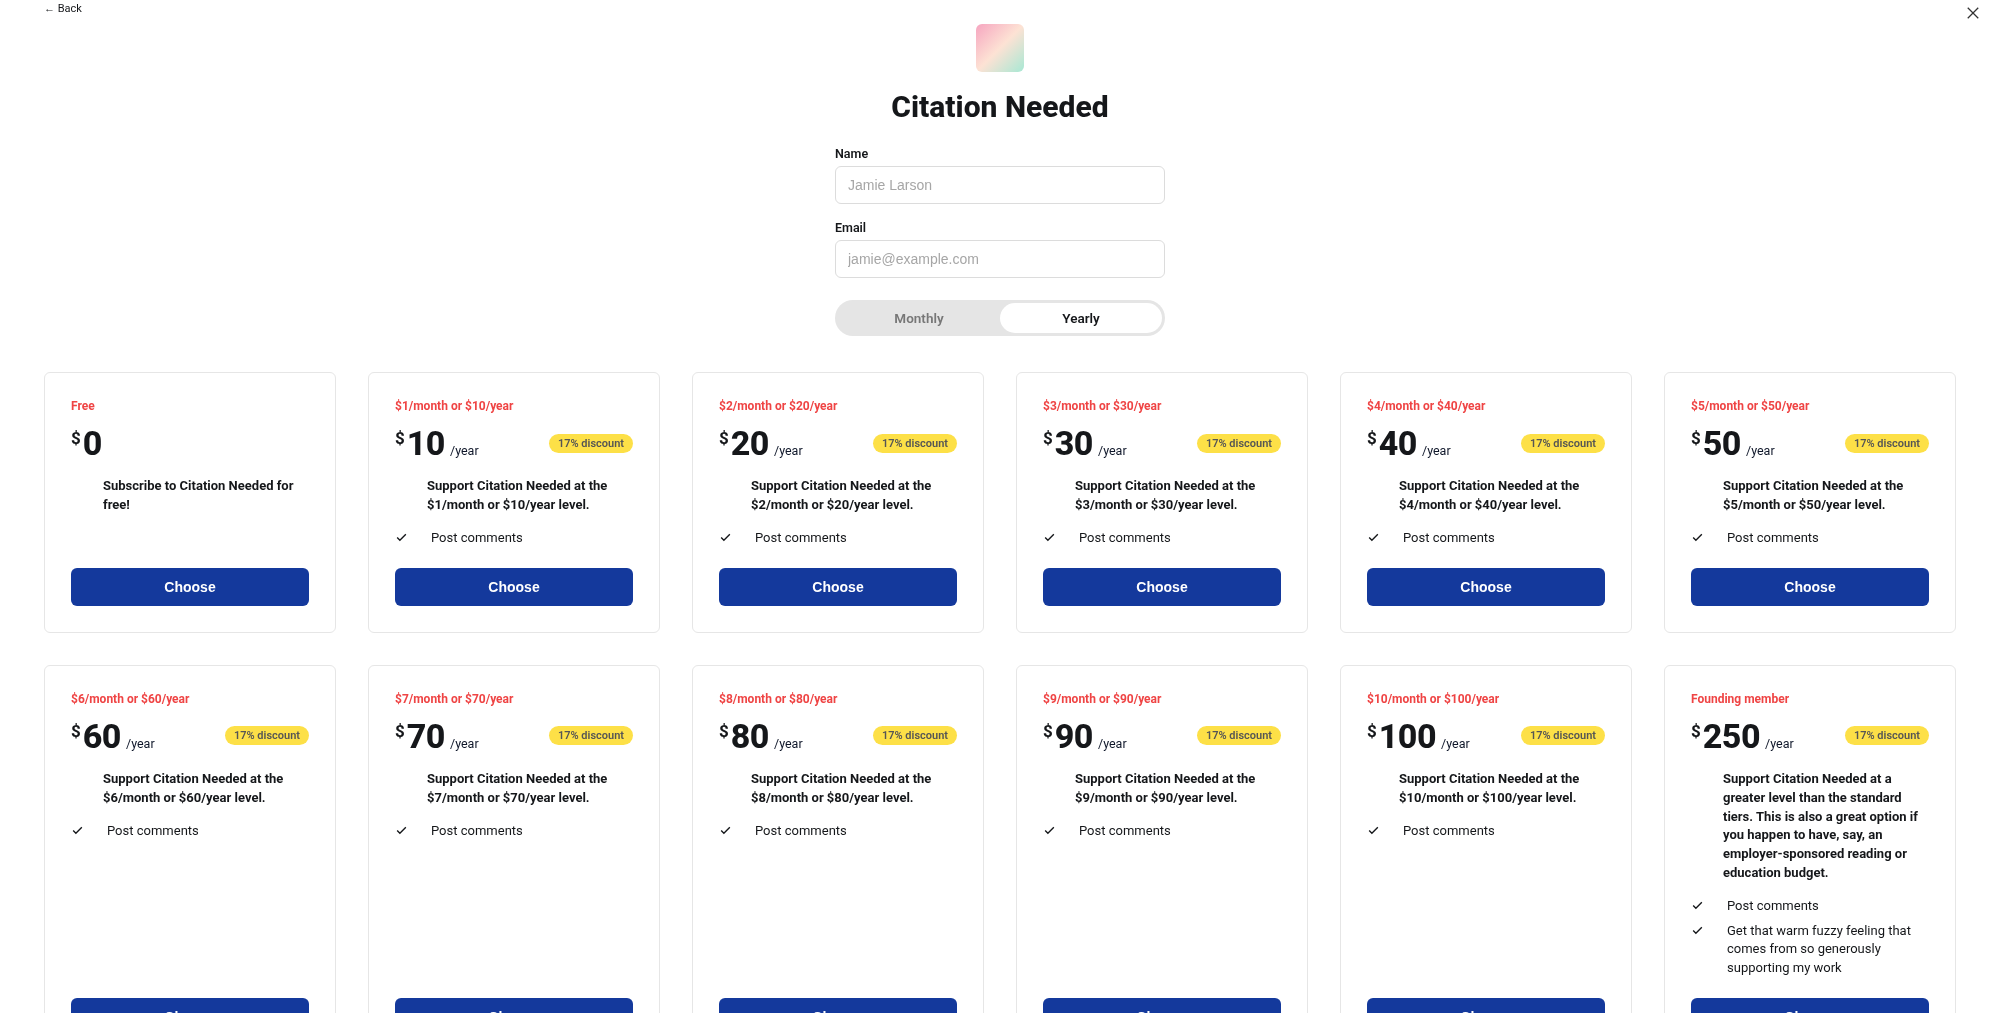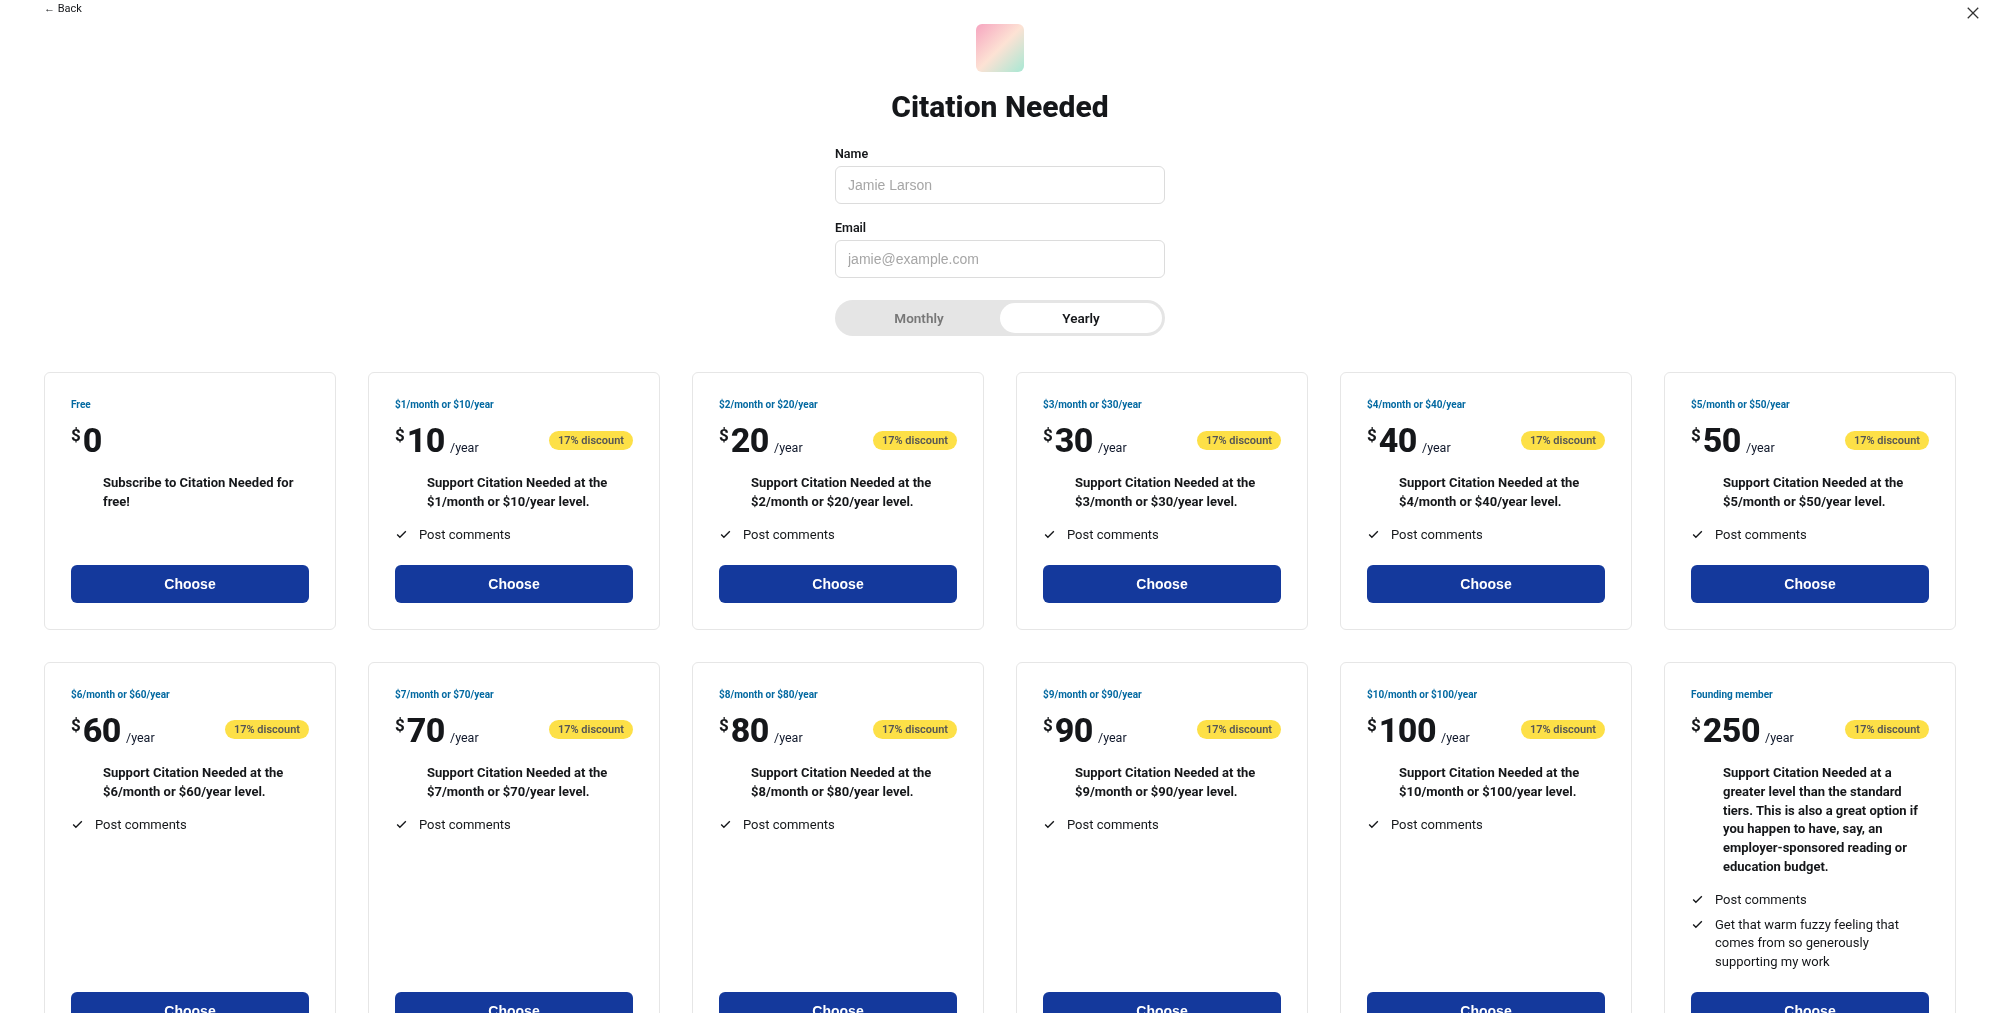--- a/index.html
+++ b/index.html
@@ -98,9 +98,9 @@
   flex-direction: column;
 }
 .card-title {
-  color: #0369a1;
+  color: #ef4444;
   font-weight: 700;
-  font-size: 10px;
+  font-size: 12px;
   margin-bottom: 10px;
 }
 .price-row {

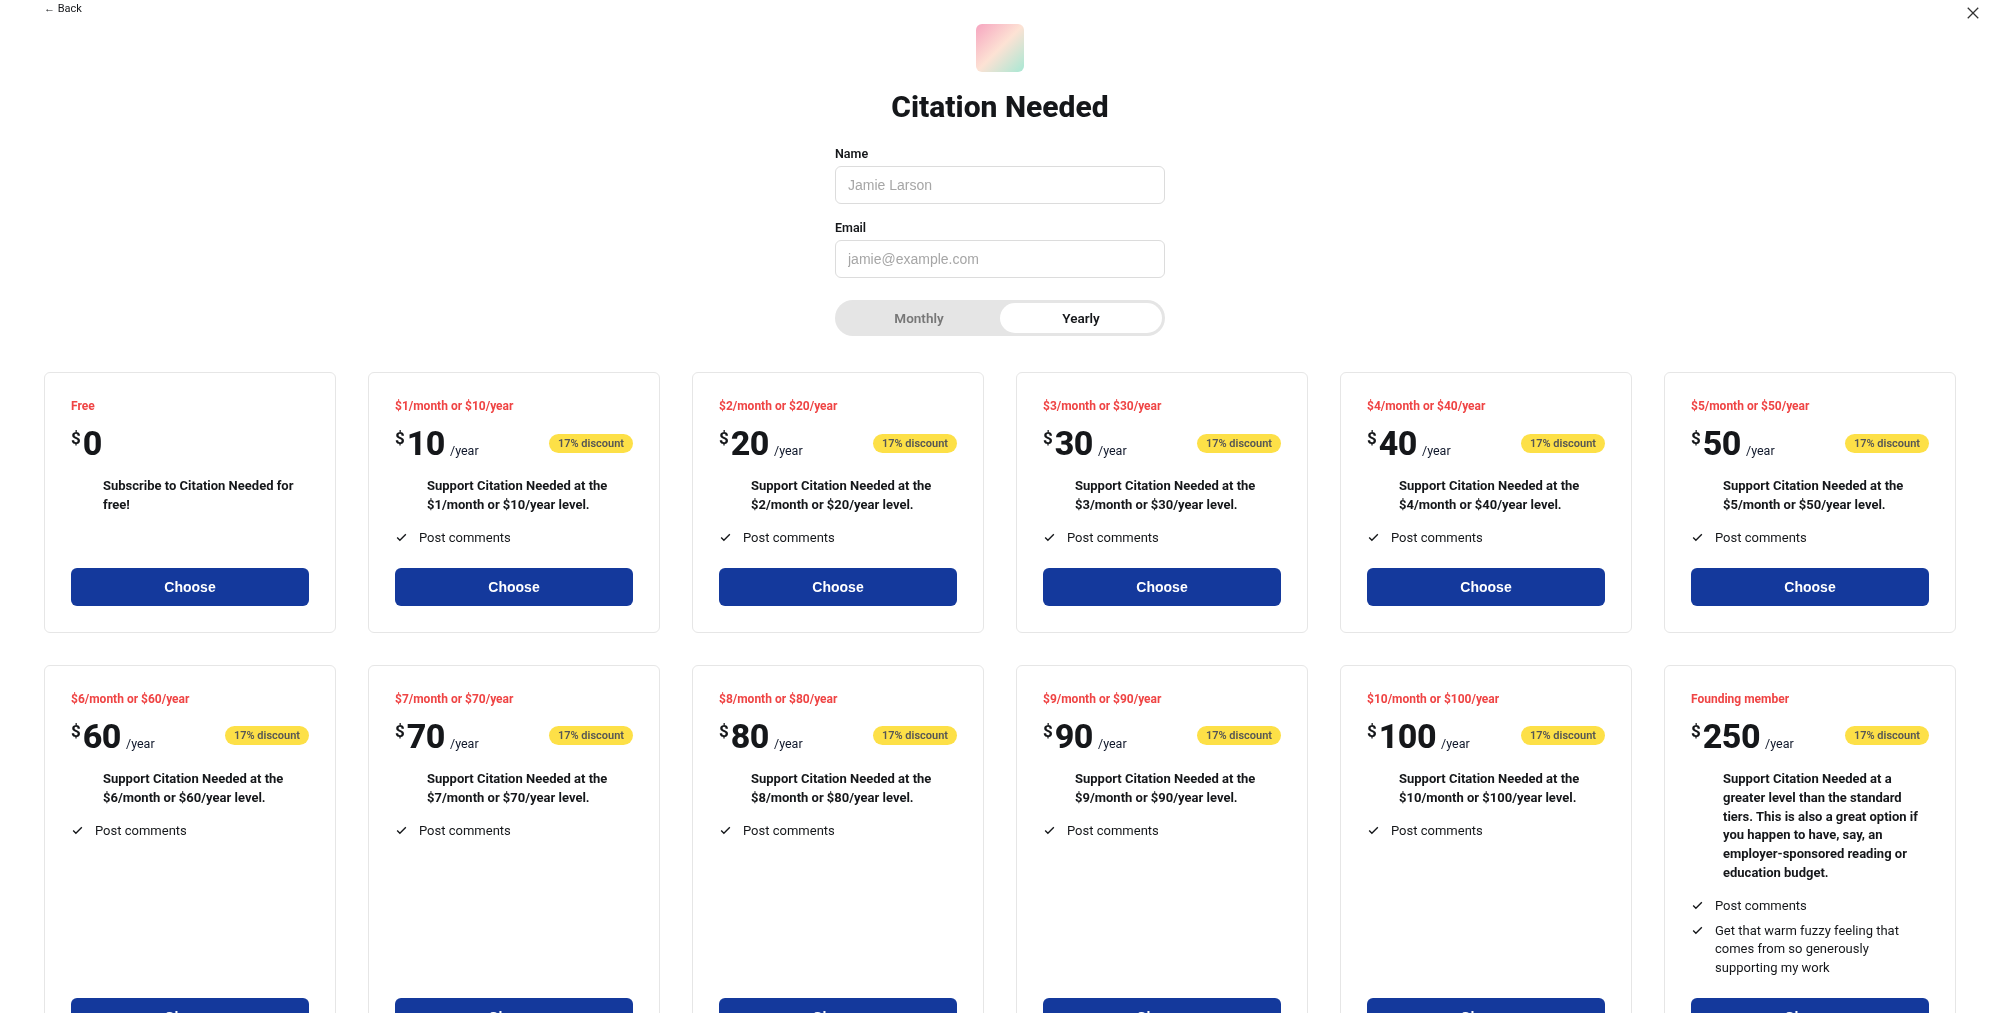--- a/index.html
+++ b/index.html
@@ -149,7 +149,7 @@
 .features { list-style: none; margin-bottom: 14px; }
 .feature {
   display: flex;
-  gap: 11px;
+  gap: 23px;
   font-size: 13px;
   line-height: 1.4;
   margin-bottom: 7px;

